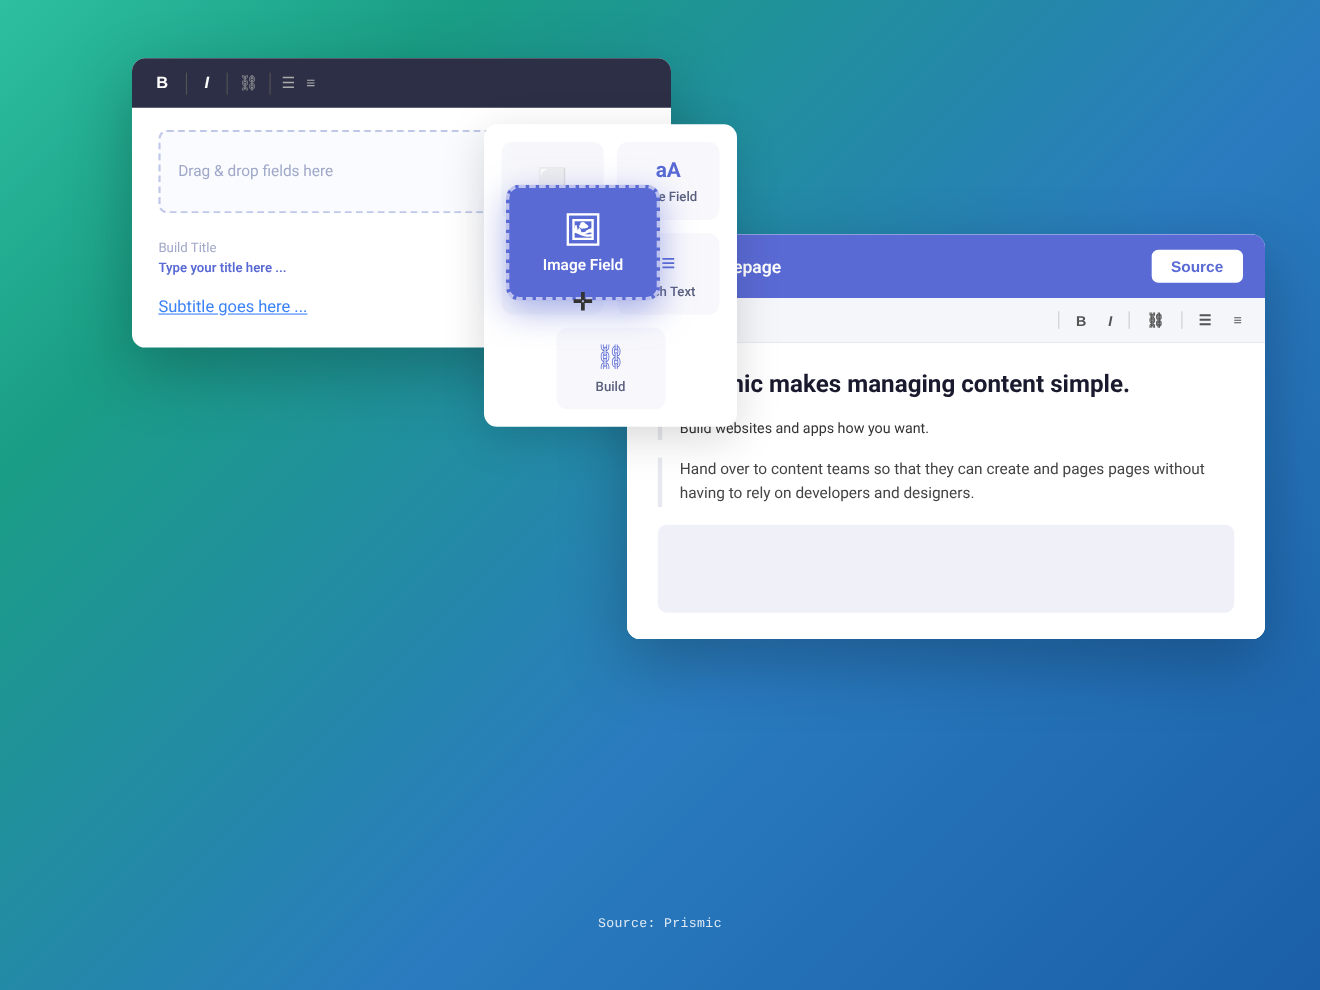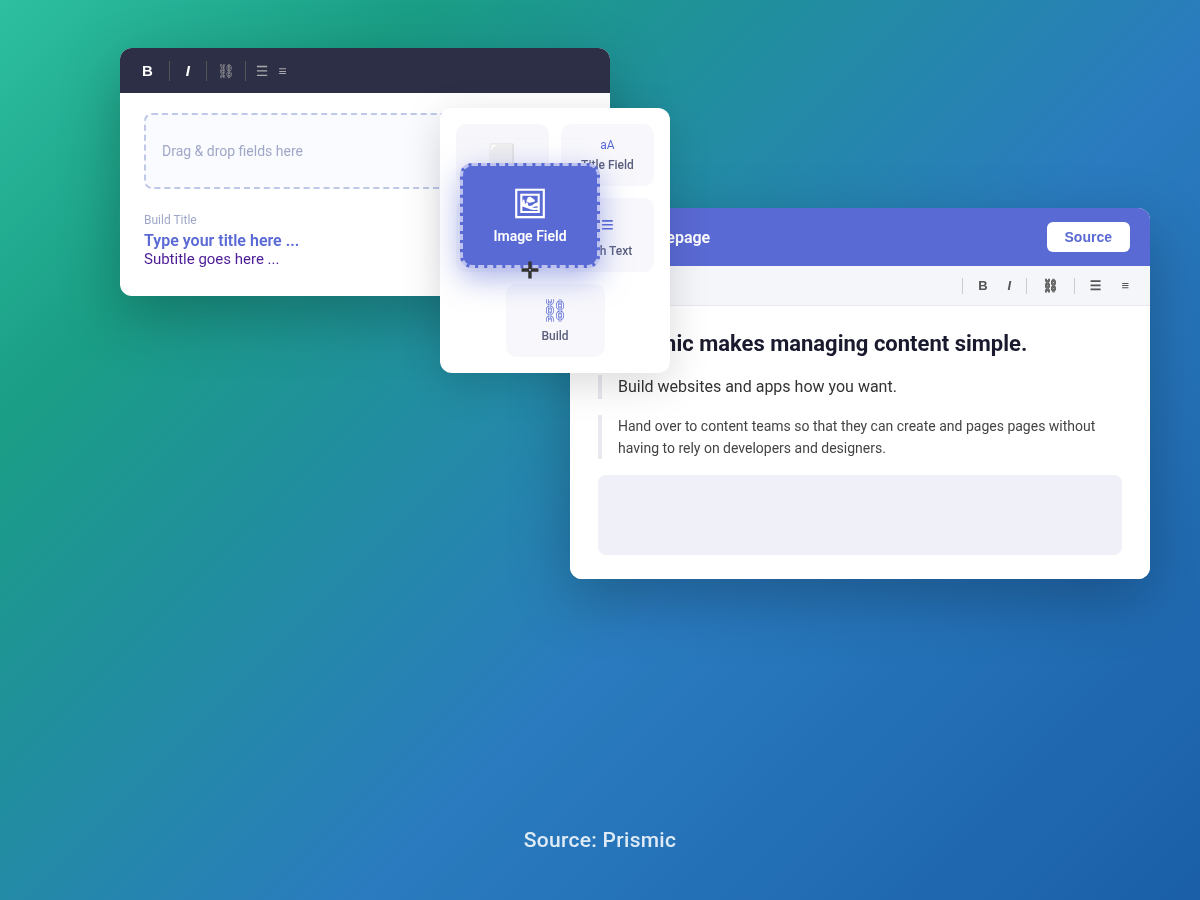--- a/index.html
+++ b/index.html
@@ -321,7 +321,7 @@
       </div>
 
       <div class="field-item">
-        <span class="field-icon" style="font-size:12px; font-weight:400;">aA</span>
+        <span class="field-icon" style="font-size:19px; font-weight:700;">aA</span>
         <span>Title Field</span>
       </div>
 

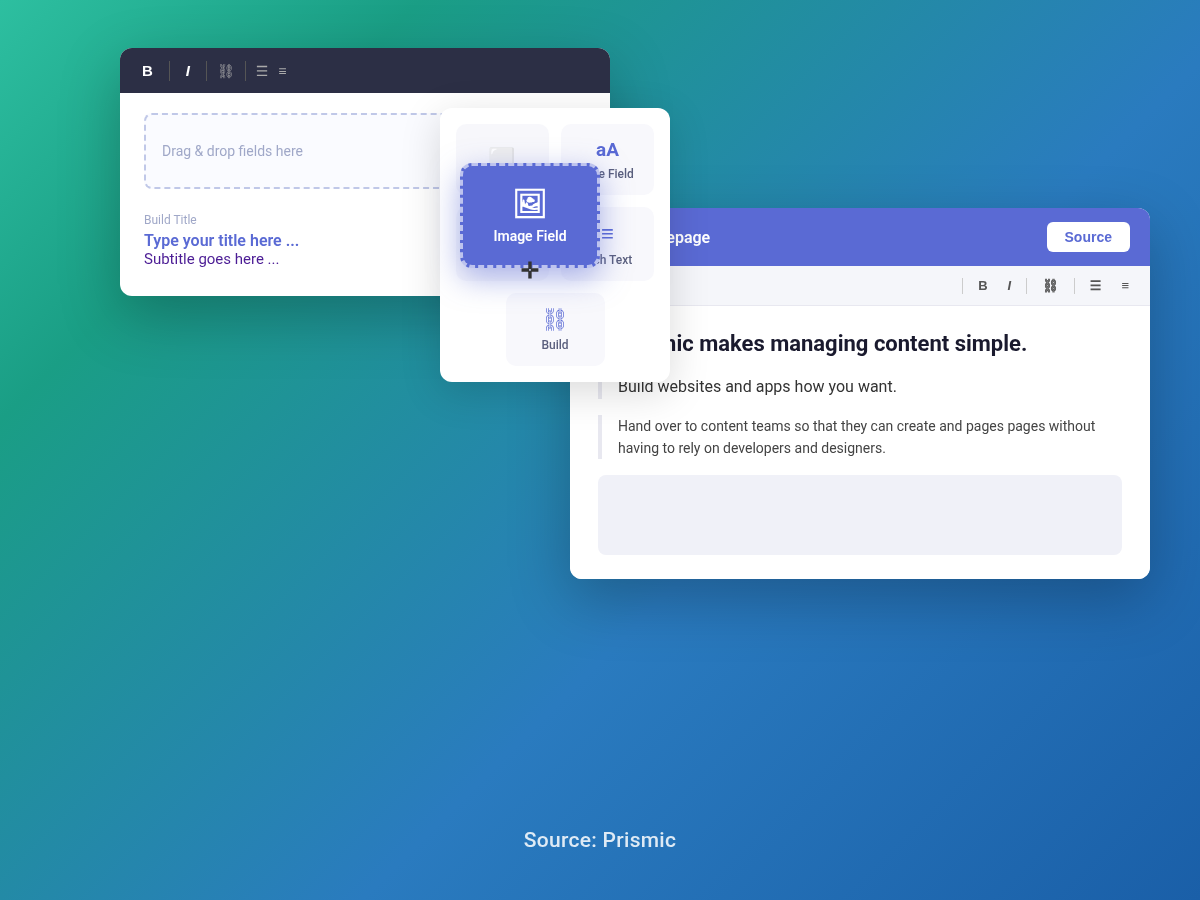--- a/index.html
+++ b/index.html
@@ -156,9 +156,10 @@
       margin-bottom: 4px;
     }
     .field-value-title {
-      font-size: 16px;
+      font-size: 12px;
       color: #5a6ad4;
       font-weight: 600;
+      margin-bottom: 20px;
     }
     .field-value-subtitle {
       font-size: 15px;

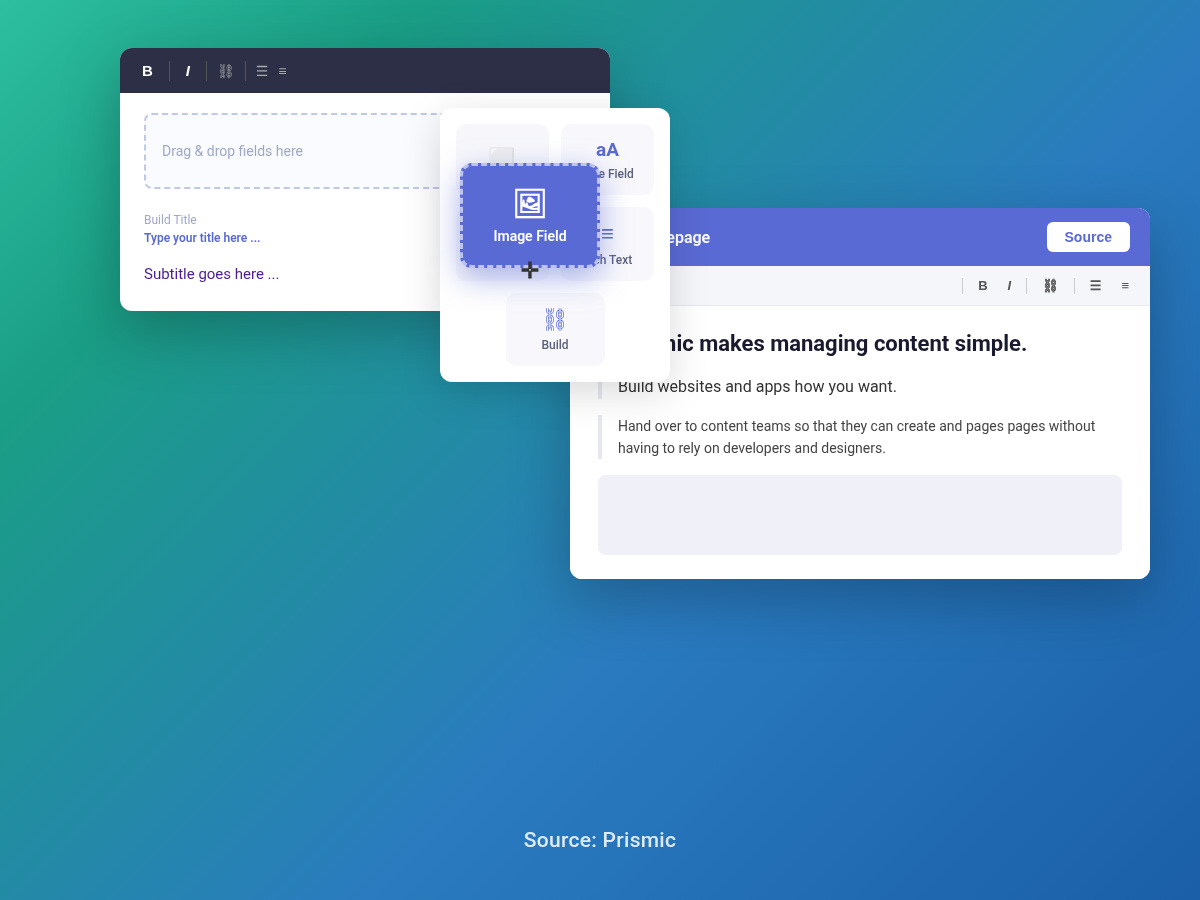--- a/index.html
+++ b/index.html
@@ -163,7 +163,8 @@
     }
     .field-value-subtitle {
       font-size: 15px;
-      color: #4c1d95;
+      color: #3b82f6;
+      text-decoration: underline;
     }
 
     

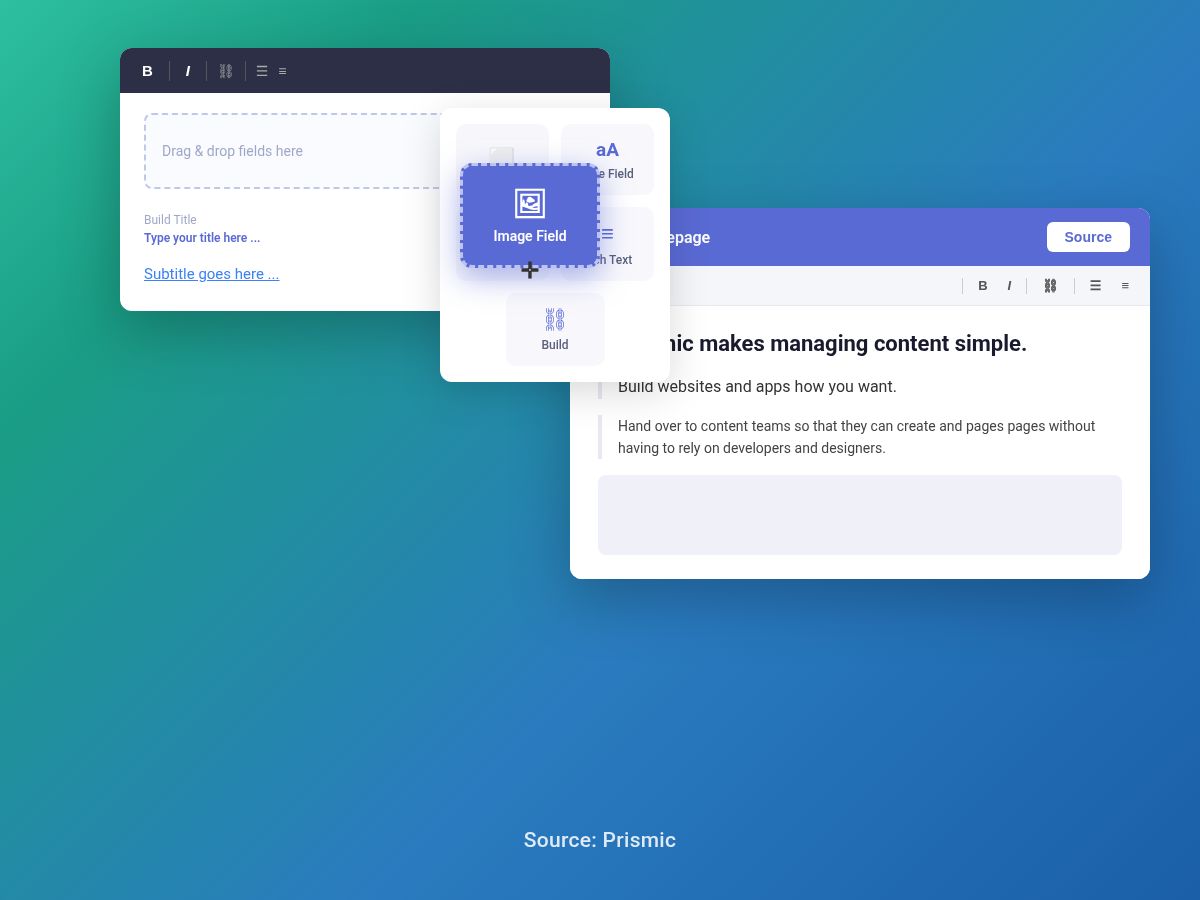--- a/index.html
+++ b/index.html
@@ -258,7 +258,7 @@
       line-height: 1.3;
     }
     .content-subtext {
-      font-size: 16px;
+      font-size: 13px;
       color: #333;
       line-height: 1.5;
     }

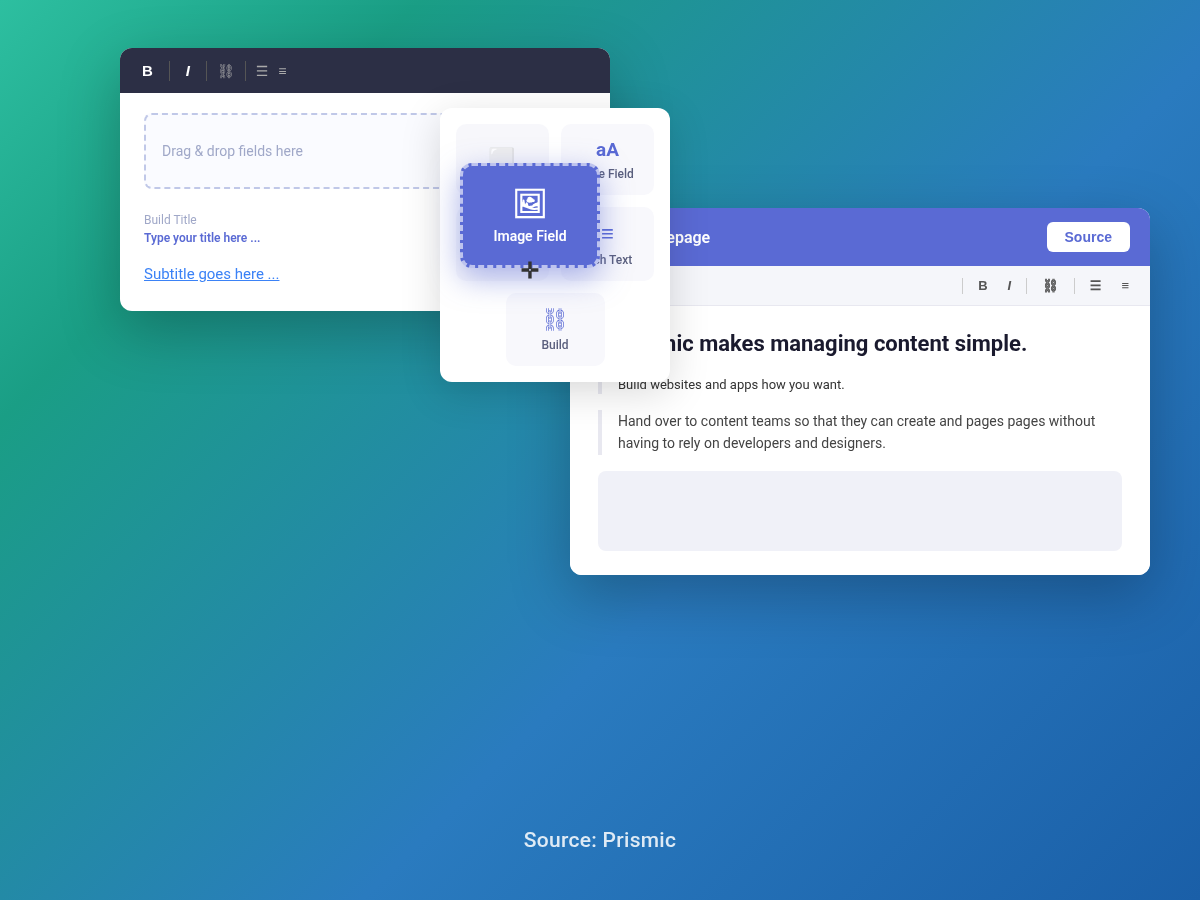--- a/index.html
+++ b/index.html
@@ -280,9 +280,10 @@
       margin-top: 20px;
       text-align: center;
       color: rgba(255,255,255,0.85);
-      font-size: 21px;
+      font-size: 12px;
       font-weight: 500;
       letter-spacing: 0.3px;
+      font-family: Liberation Mono, monospace;
     }
   </style>
 </head>

